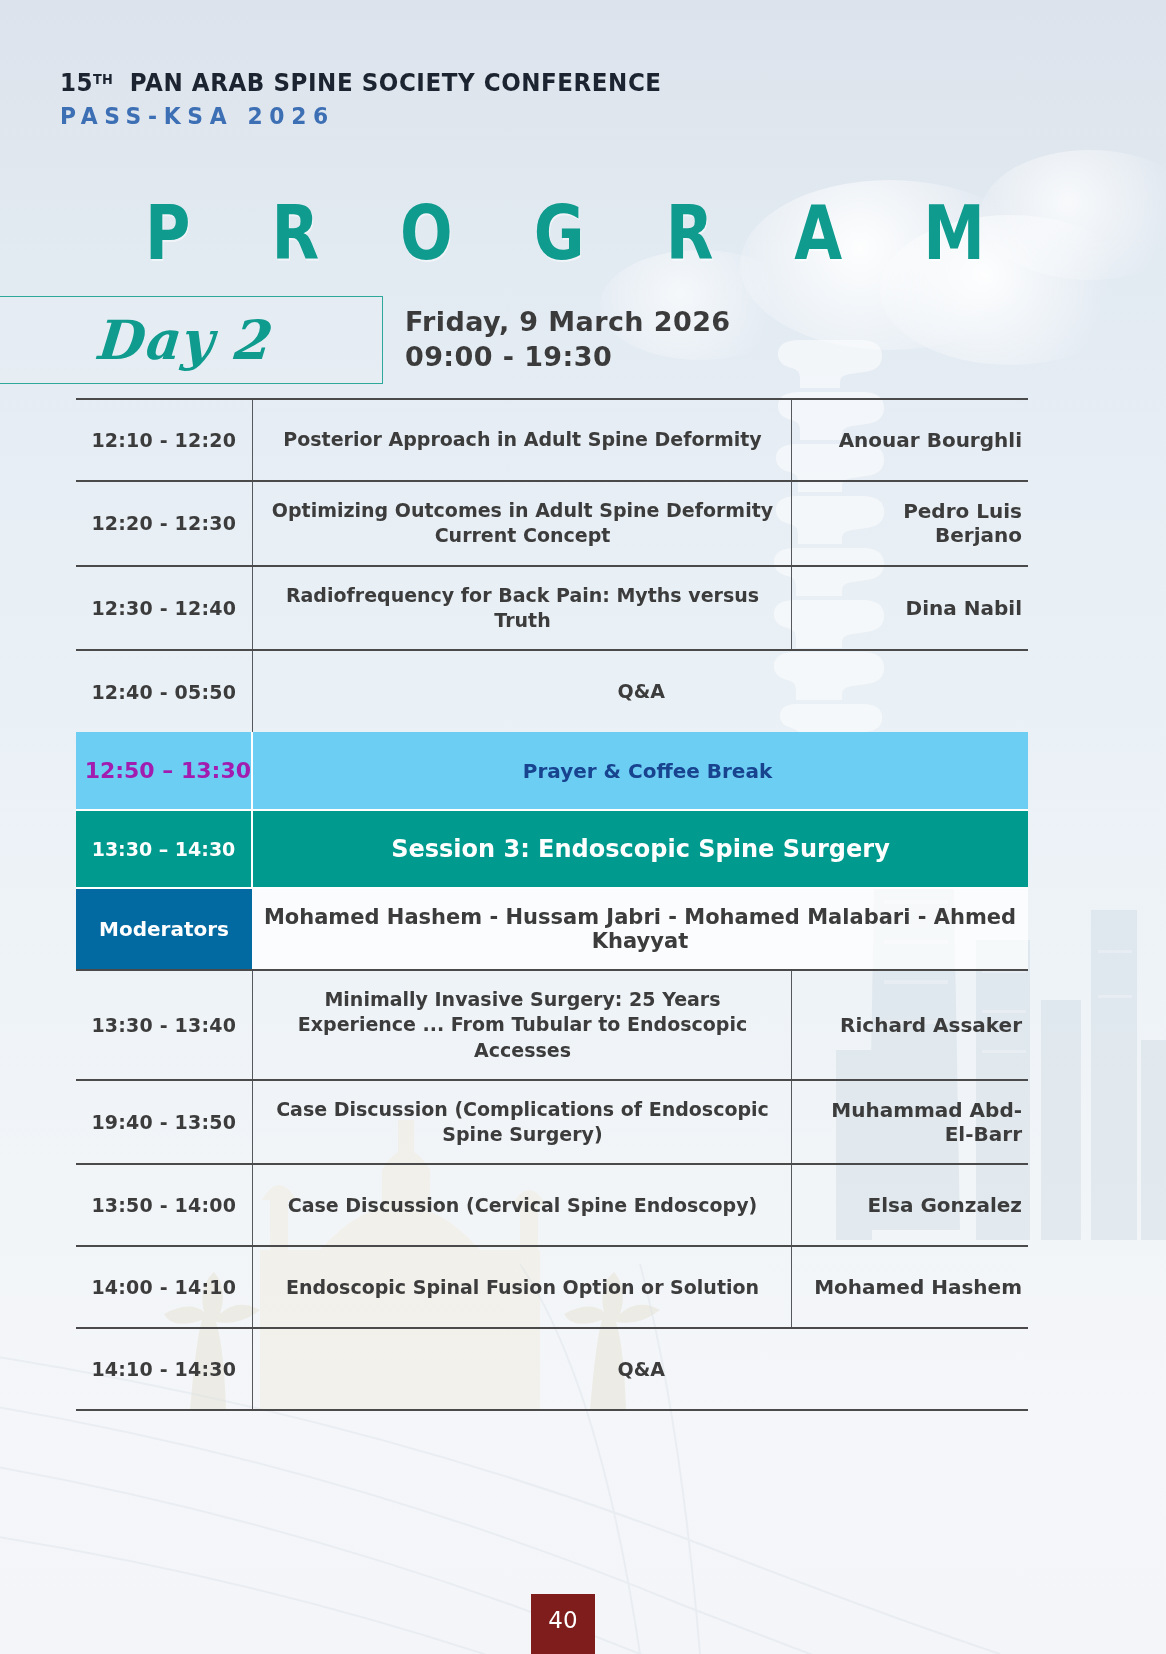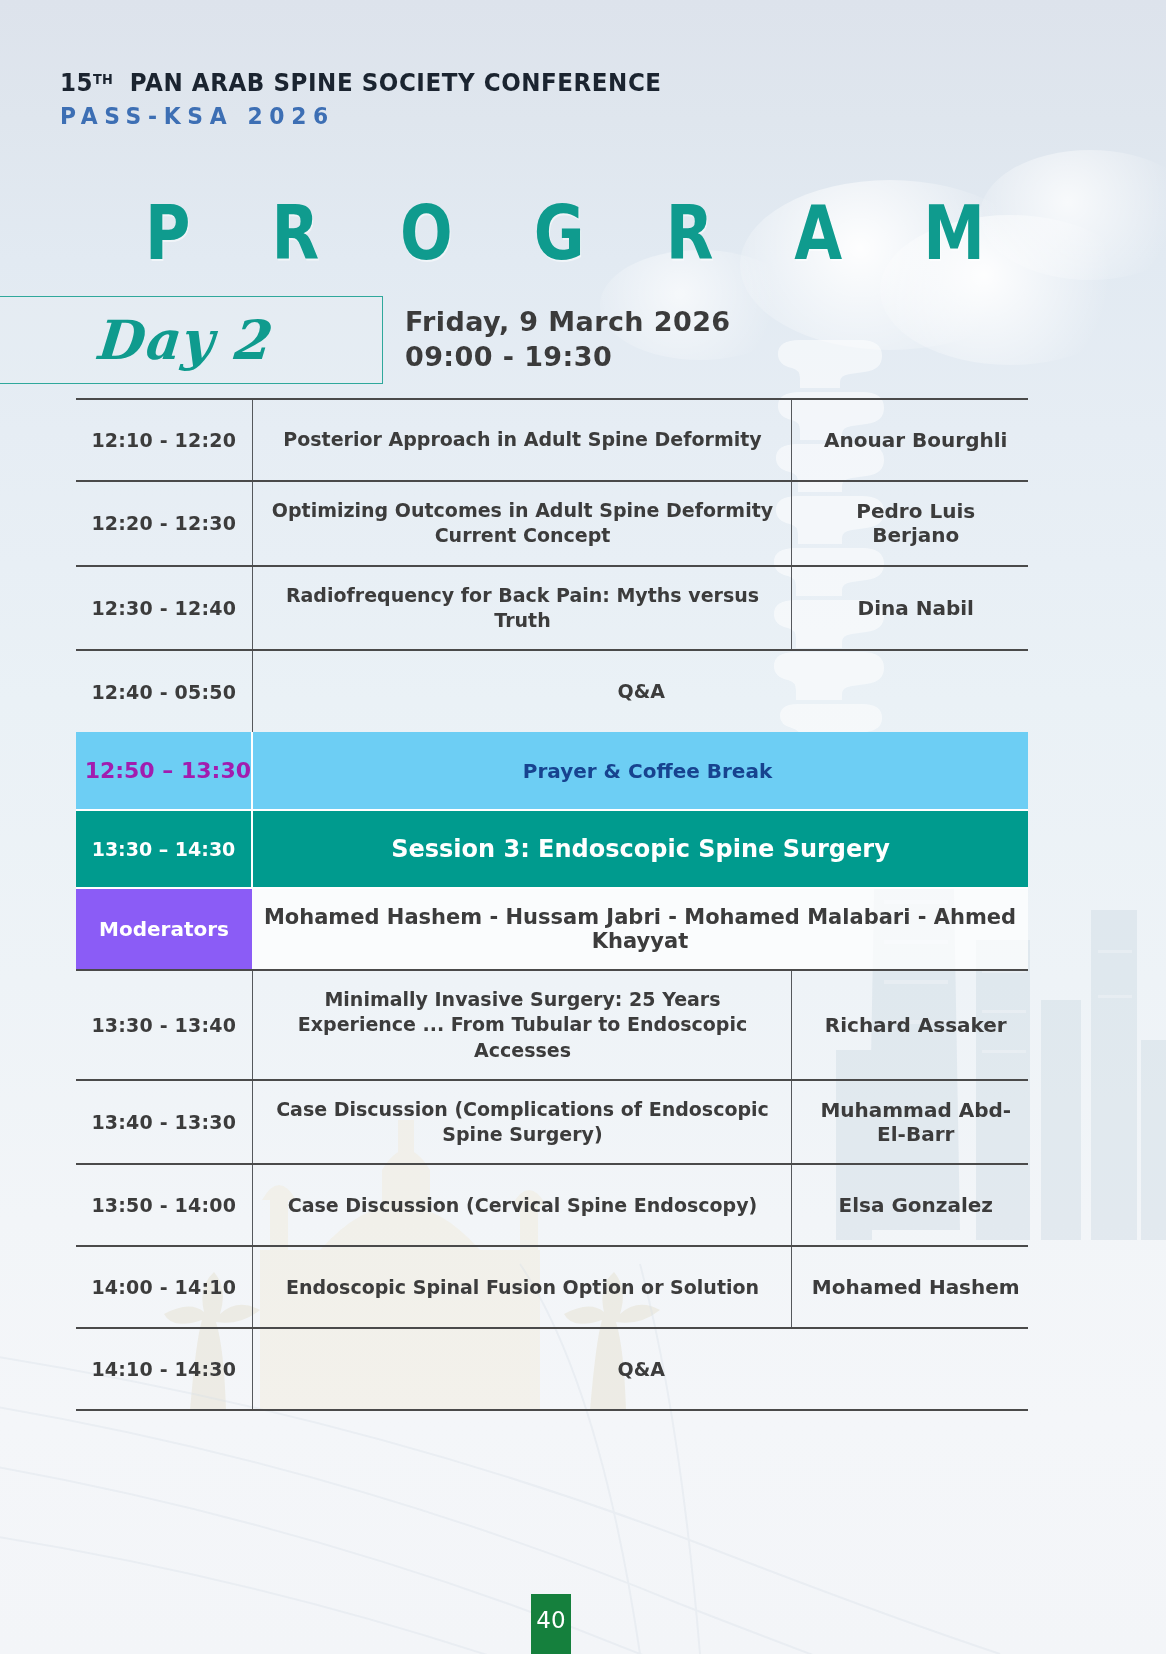--- a/index.html
+++ b/index.html
@@ -223,7 +223,7 @@
   }
   tr.row-normal td.c-spk {
     border-left: 1.6px solid #55585c;
-    text-align: center;
+    text-align: right;
     font-size: 20px;
     padding-left: 18px;
     padding-right: 6px;

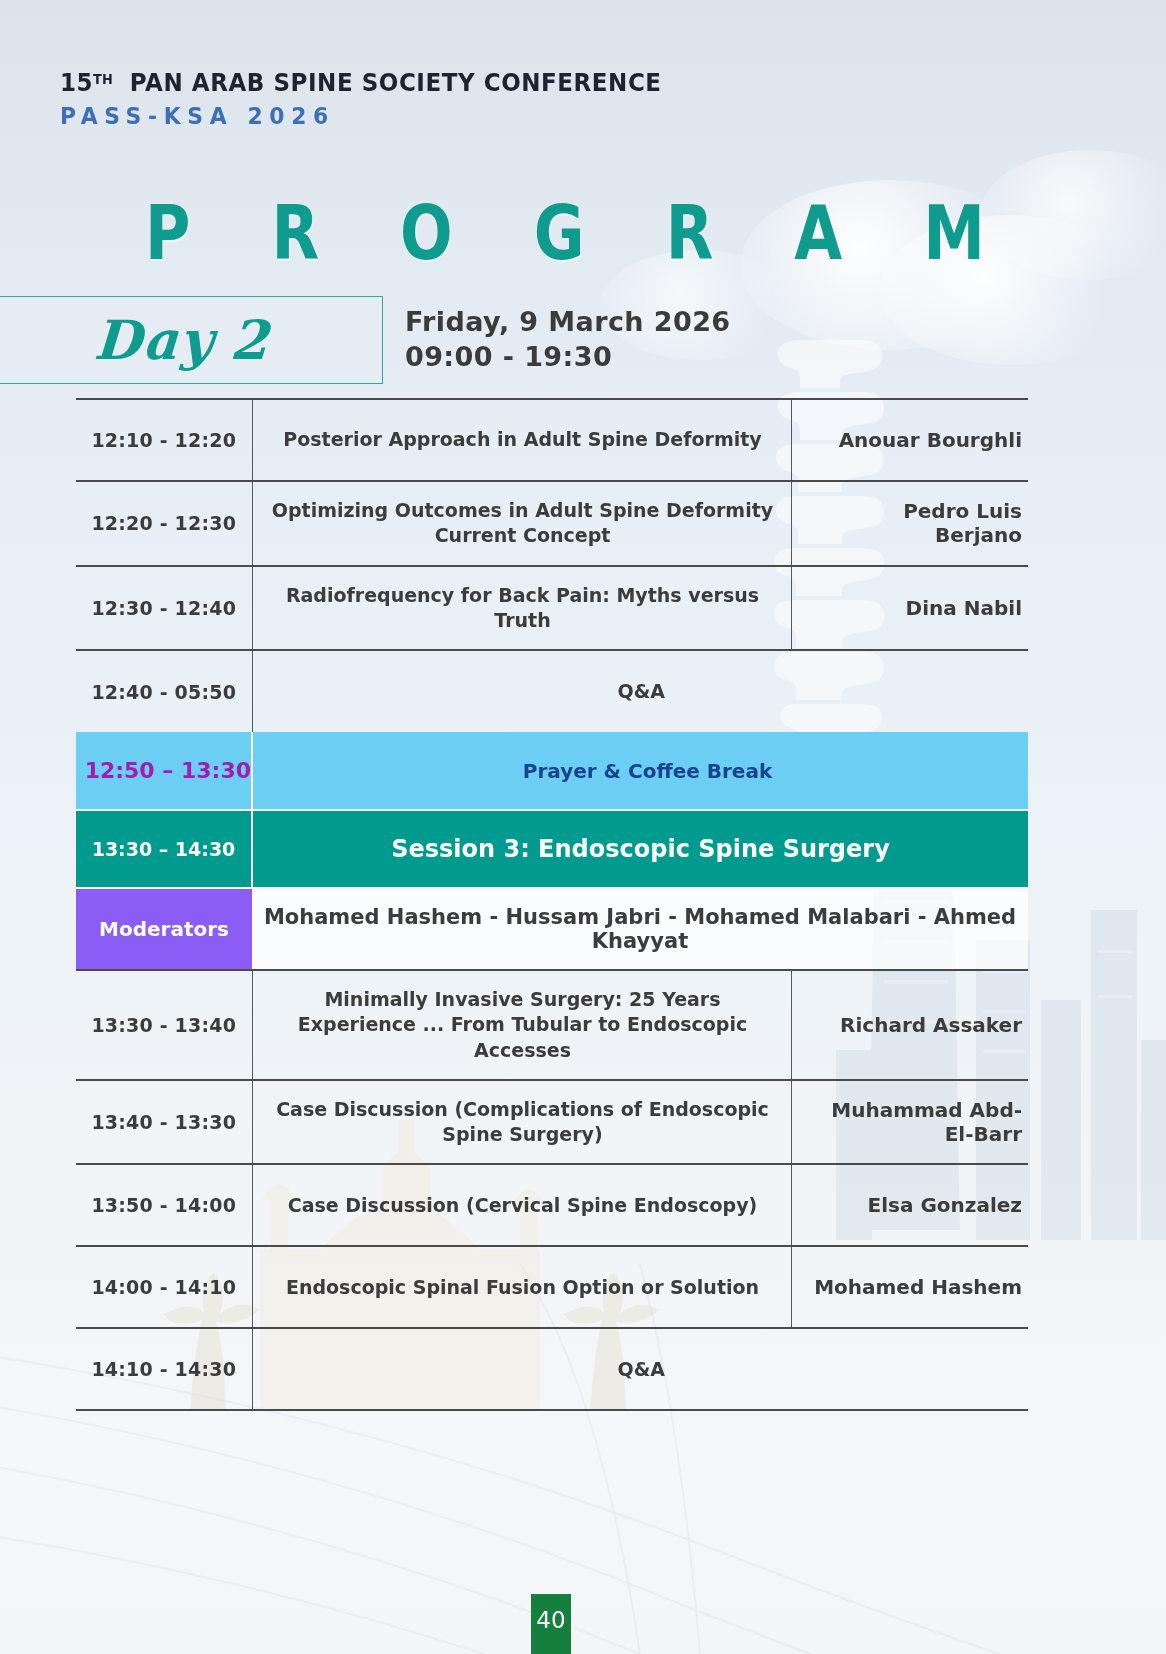--- a/index.html
+++ b/index.html
@@ -281,7 +281,7 @@
     border-top: 2px solid #ffffff;
   }
   tr.row-mod td.c-time {
-    background: #8b5cf6;
+    background: #0369a1;
     text-align: center;
     font-size: 20px;
     color: #ffffff;

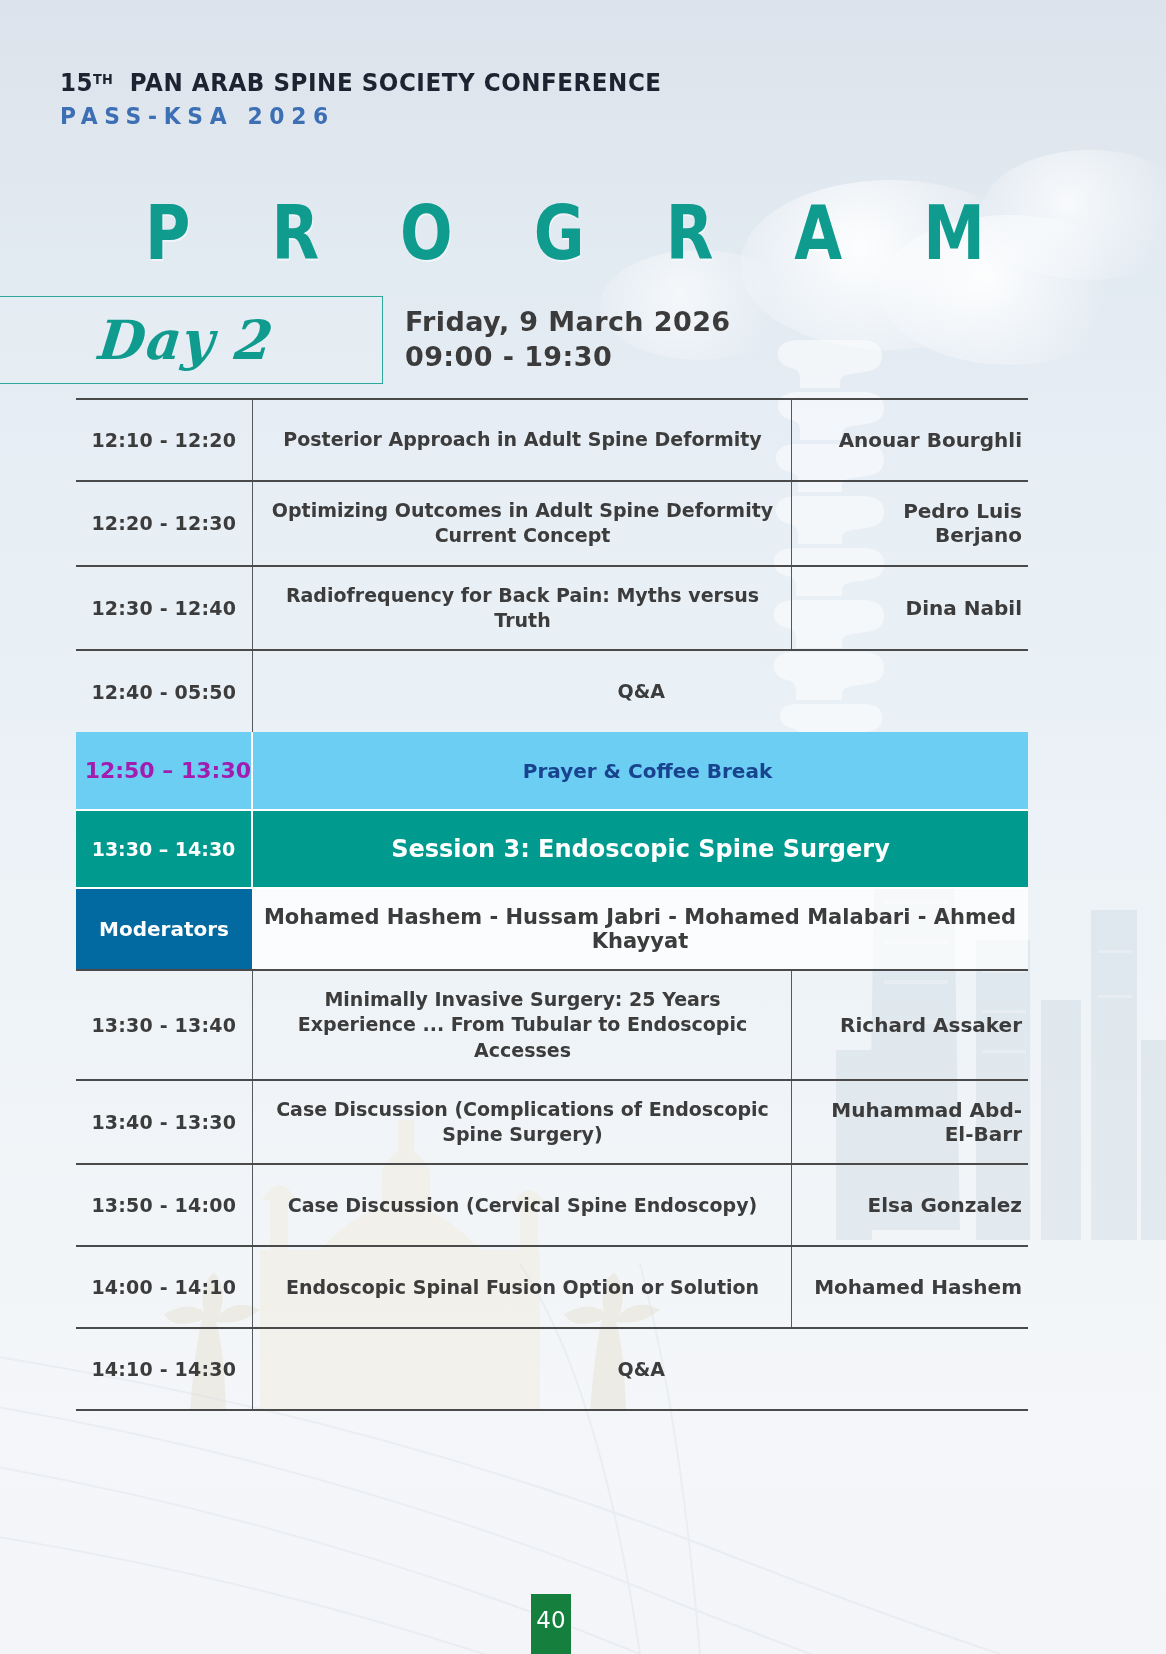--- a/index.html
+++ b/index.html
@@ -456,7 +456,7 @@
         <td class="c-spk">Richard Assaker</td>
       </tr>
       <tr class="row-normal">
-        <td class="c-time">13:40 - 13:30</td>
+        <td class="c-time">19:40 - 13:50</td>
         <td class="c-title">Case Discussion (Complications of Endoscopic Spine Surgery)</td>
         <td class="c-spk">Muhammad Abd-El-Barr</td>
       </tr>

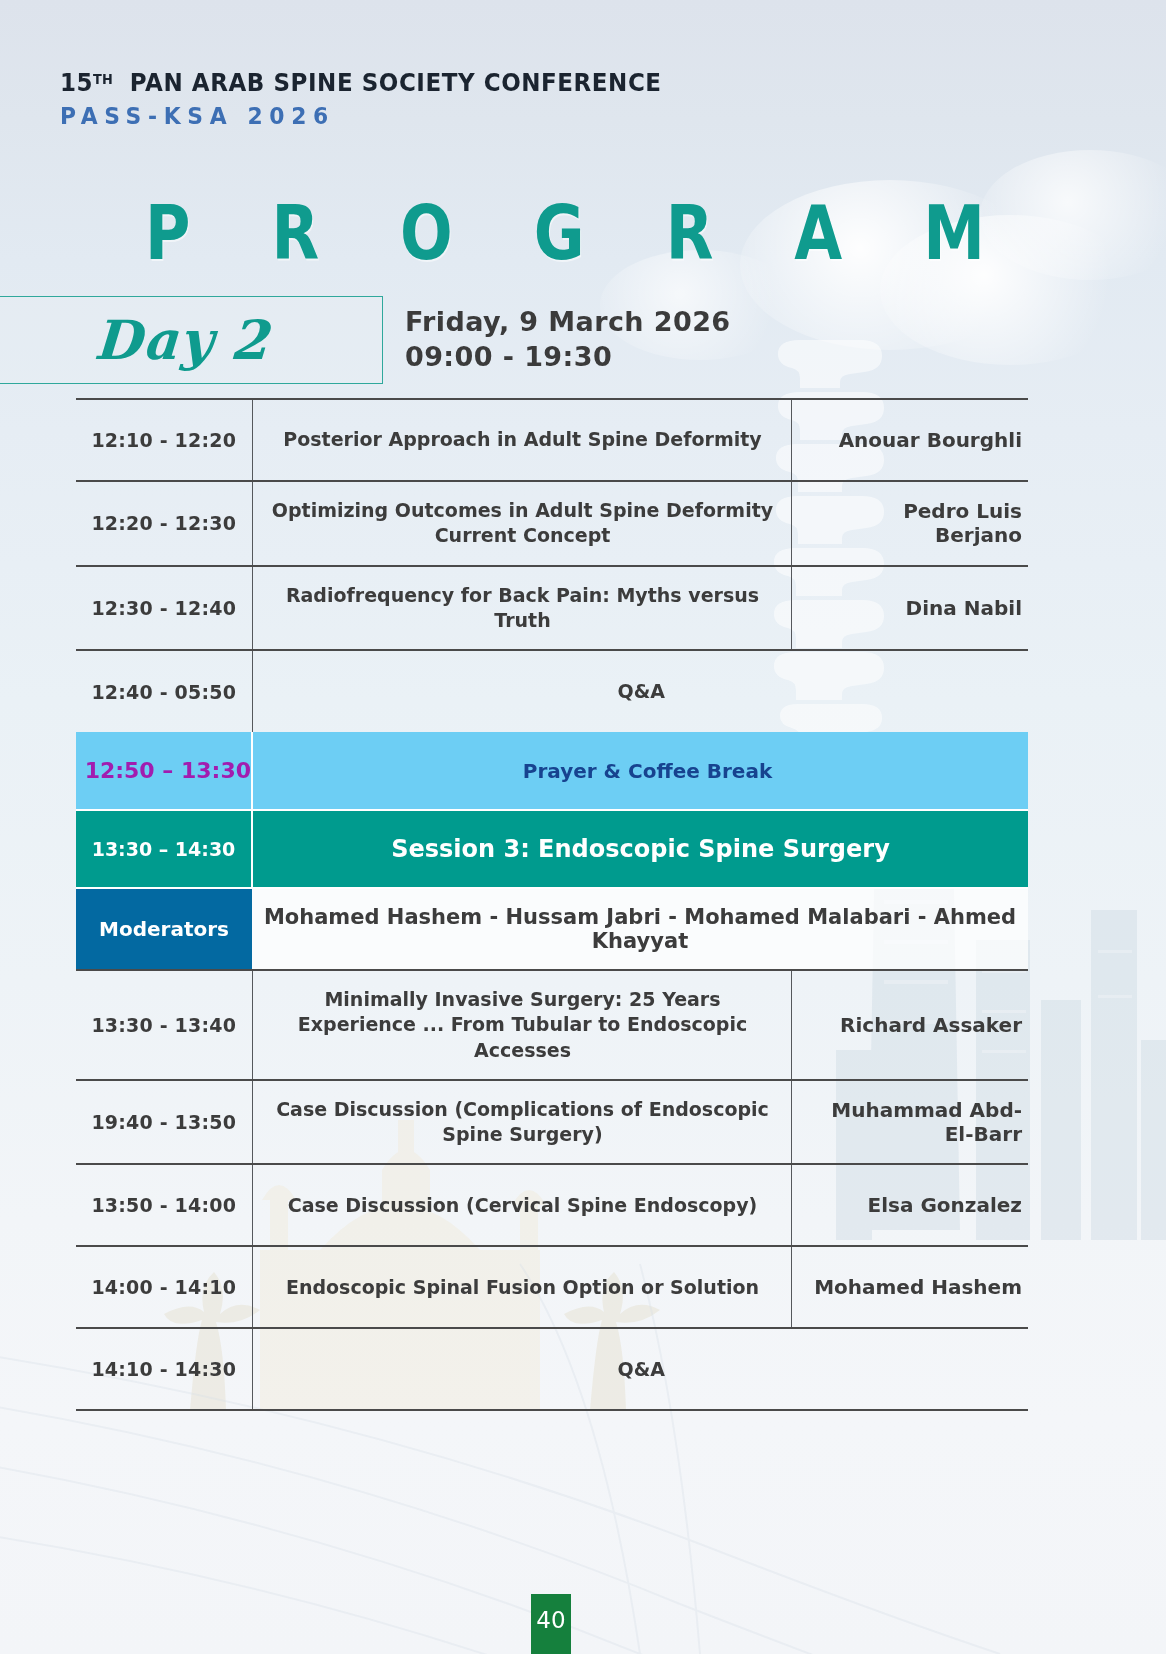--- a/index.html
+++ b/index.html
@@ -300,9 +300,9 @@
     position: absolute;
     left: 531px;
     bottom: 0;
-    width: 40px;
+    width: 64px;
     height: 60px;
-    background: #15803d;
+    background: #7f1d1d;
     color: #ffffff;
     font-family: "DejaVu Sans", sans-serif;
     font-size: 23px;

